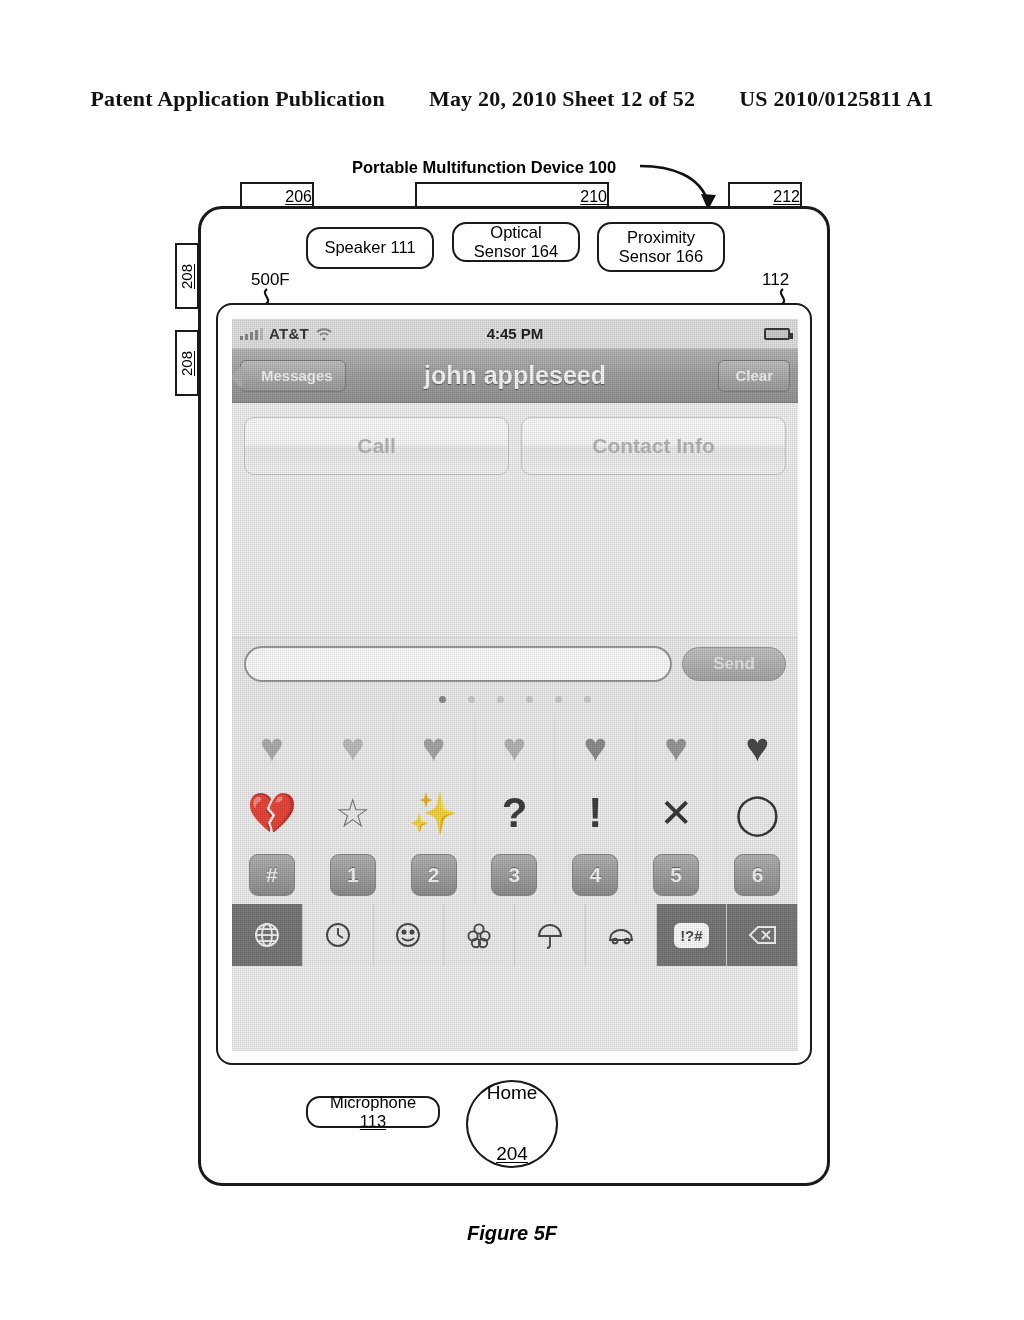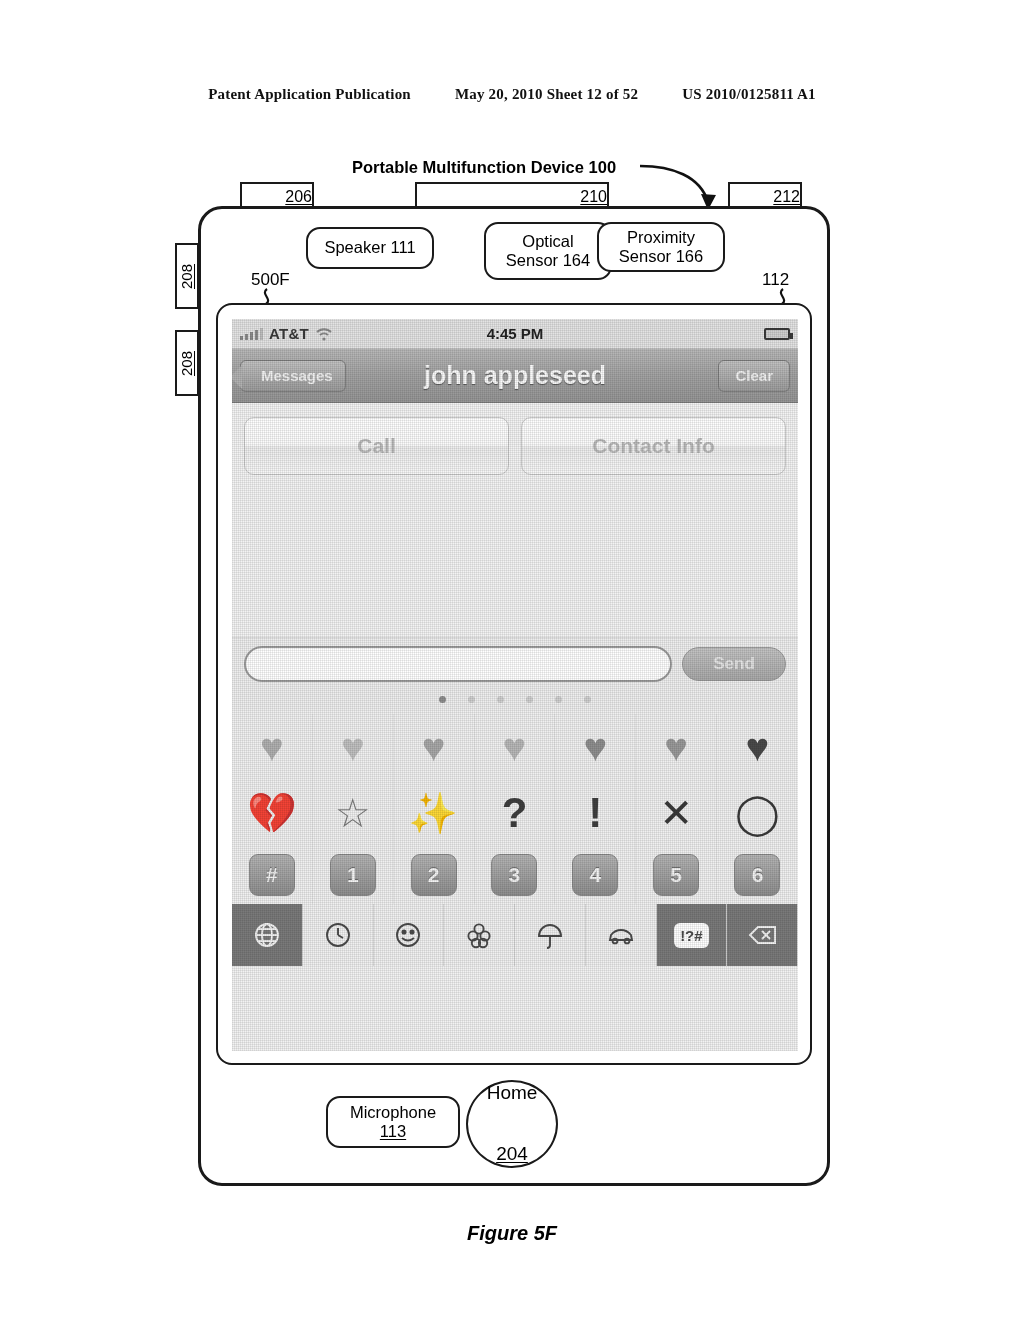--- a/index.html
+++ b/index.html
@@ -25,7 +25,7 @@
     align-items: baseline;
     font-family: "Liberation Serif", serif;
     font-weight: bold;
-    font-size: 15px;
+    font-size: 22px;
     color: #111;
     letter-spacing: 0.2px;
   }

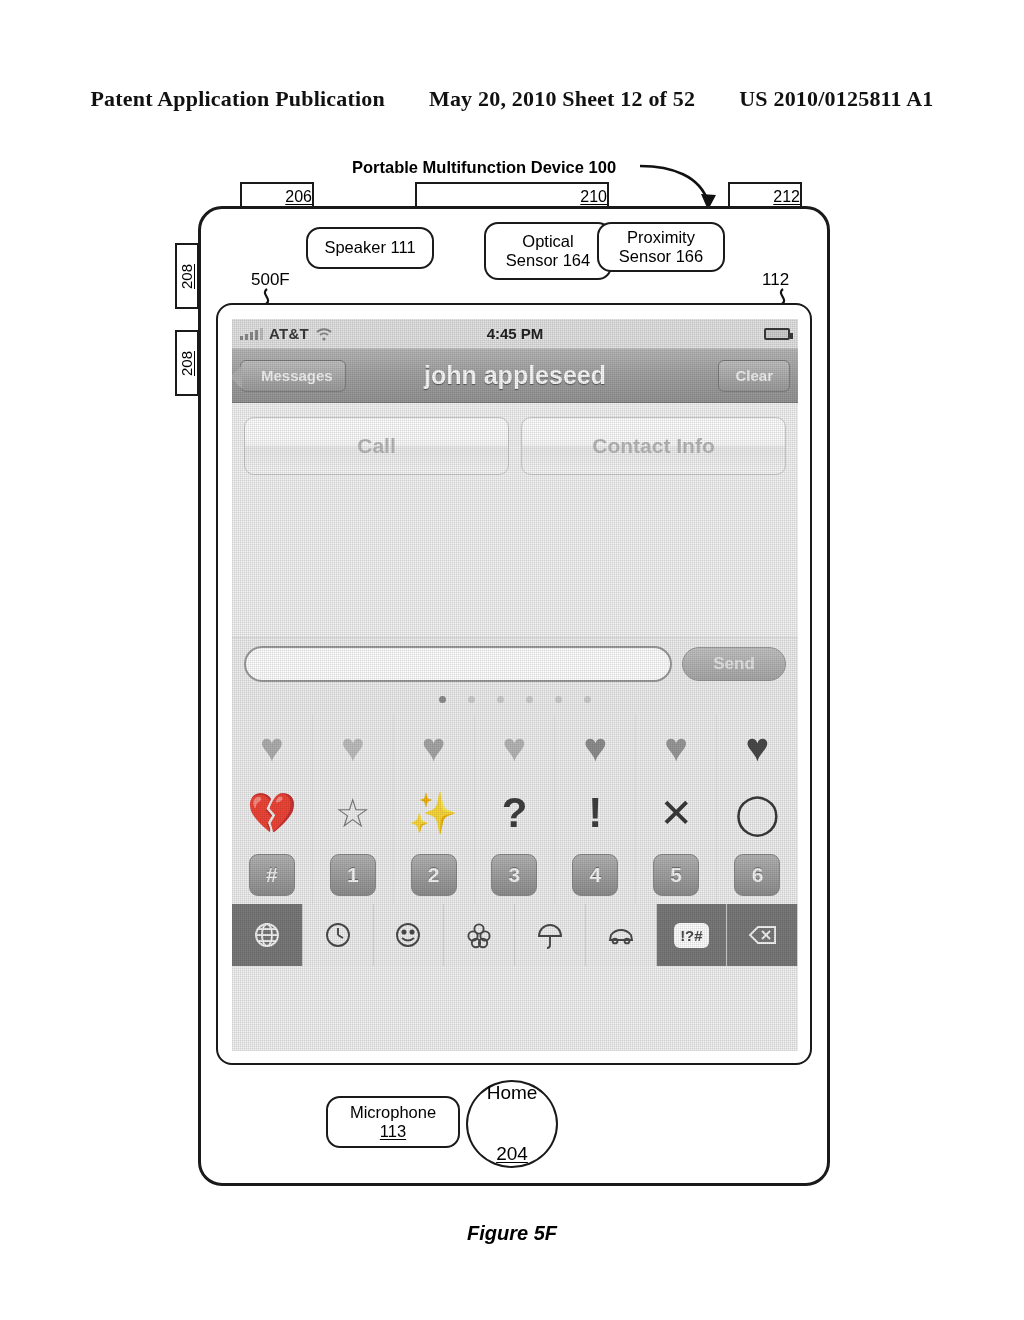--- a/index.html
+++ b/index.html
@@ -109,7 +109,7 @@
   }
   .pill u { text-decoration: underline; text-underline-offset: 2px; }
   #pill-speaker  { left: 306px; top: 227px; width: 128px; height: 42px; }
-  #pill-optical  { left: 452px; top: 222px; width: 128px; height: 58px; margin-left: 32px; }
+  #pill-optical  { left: 452px; top: 222px; width: 128px; height: 40px; }
   #pill-prox     { left: 597px; top: 222px; width: 128px; height: 50px; }
 
   

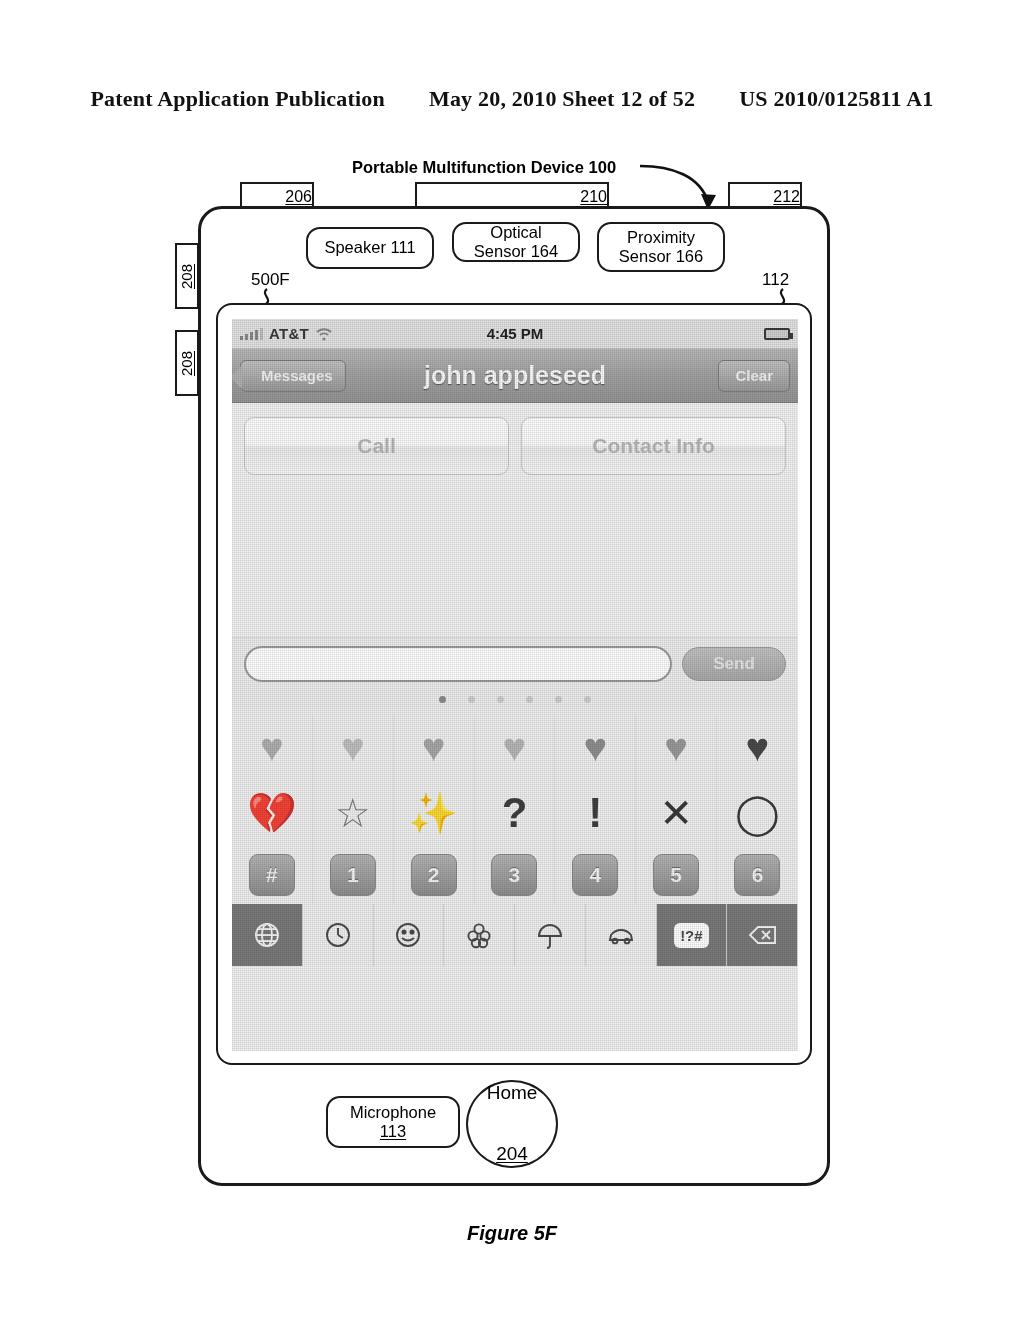--- a/index.html
+++ b/index.html
@@ -317,7 +317,7 @@
   .kb-cell svg { stroke: #4b4b4b; fill: none; }
 
   
-  #pill-mic  { left: 326px; top: 1096px; width: 134px; height: 52px; }
+  #pill-mic  { left: 306px; top: 1096px; width: 134px; height: 32px; }
   #pill-accel{ left: 578px; top: 1096px; width: 160px; height: 48px; }
   .home-oval {
     position: absolute;

